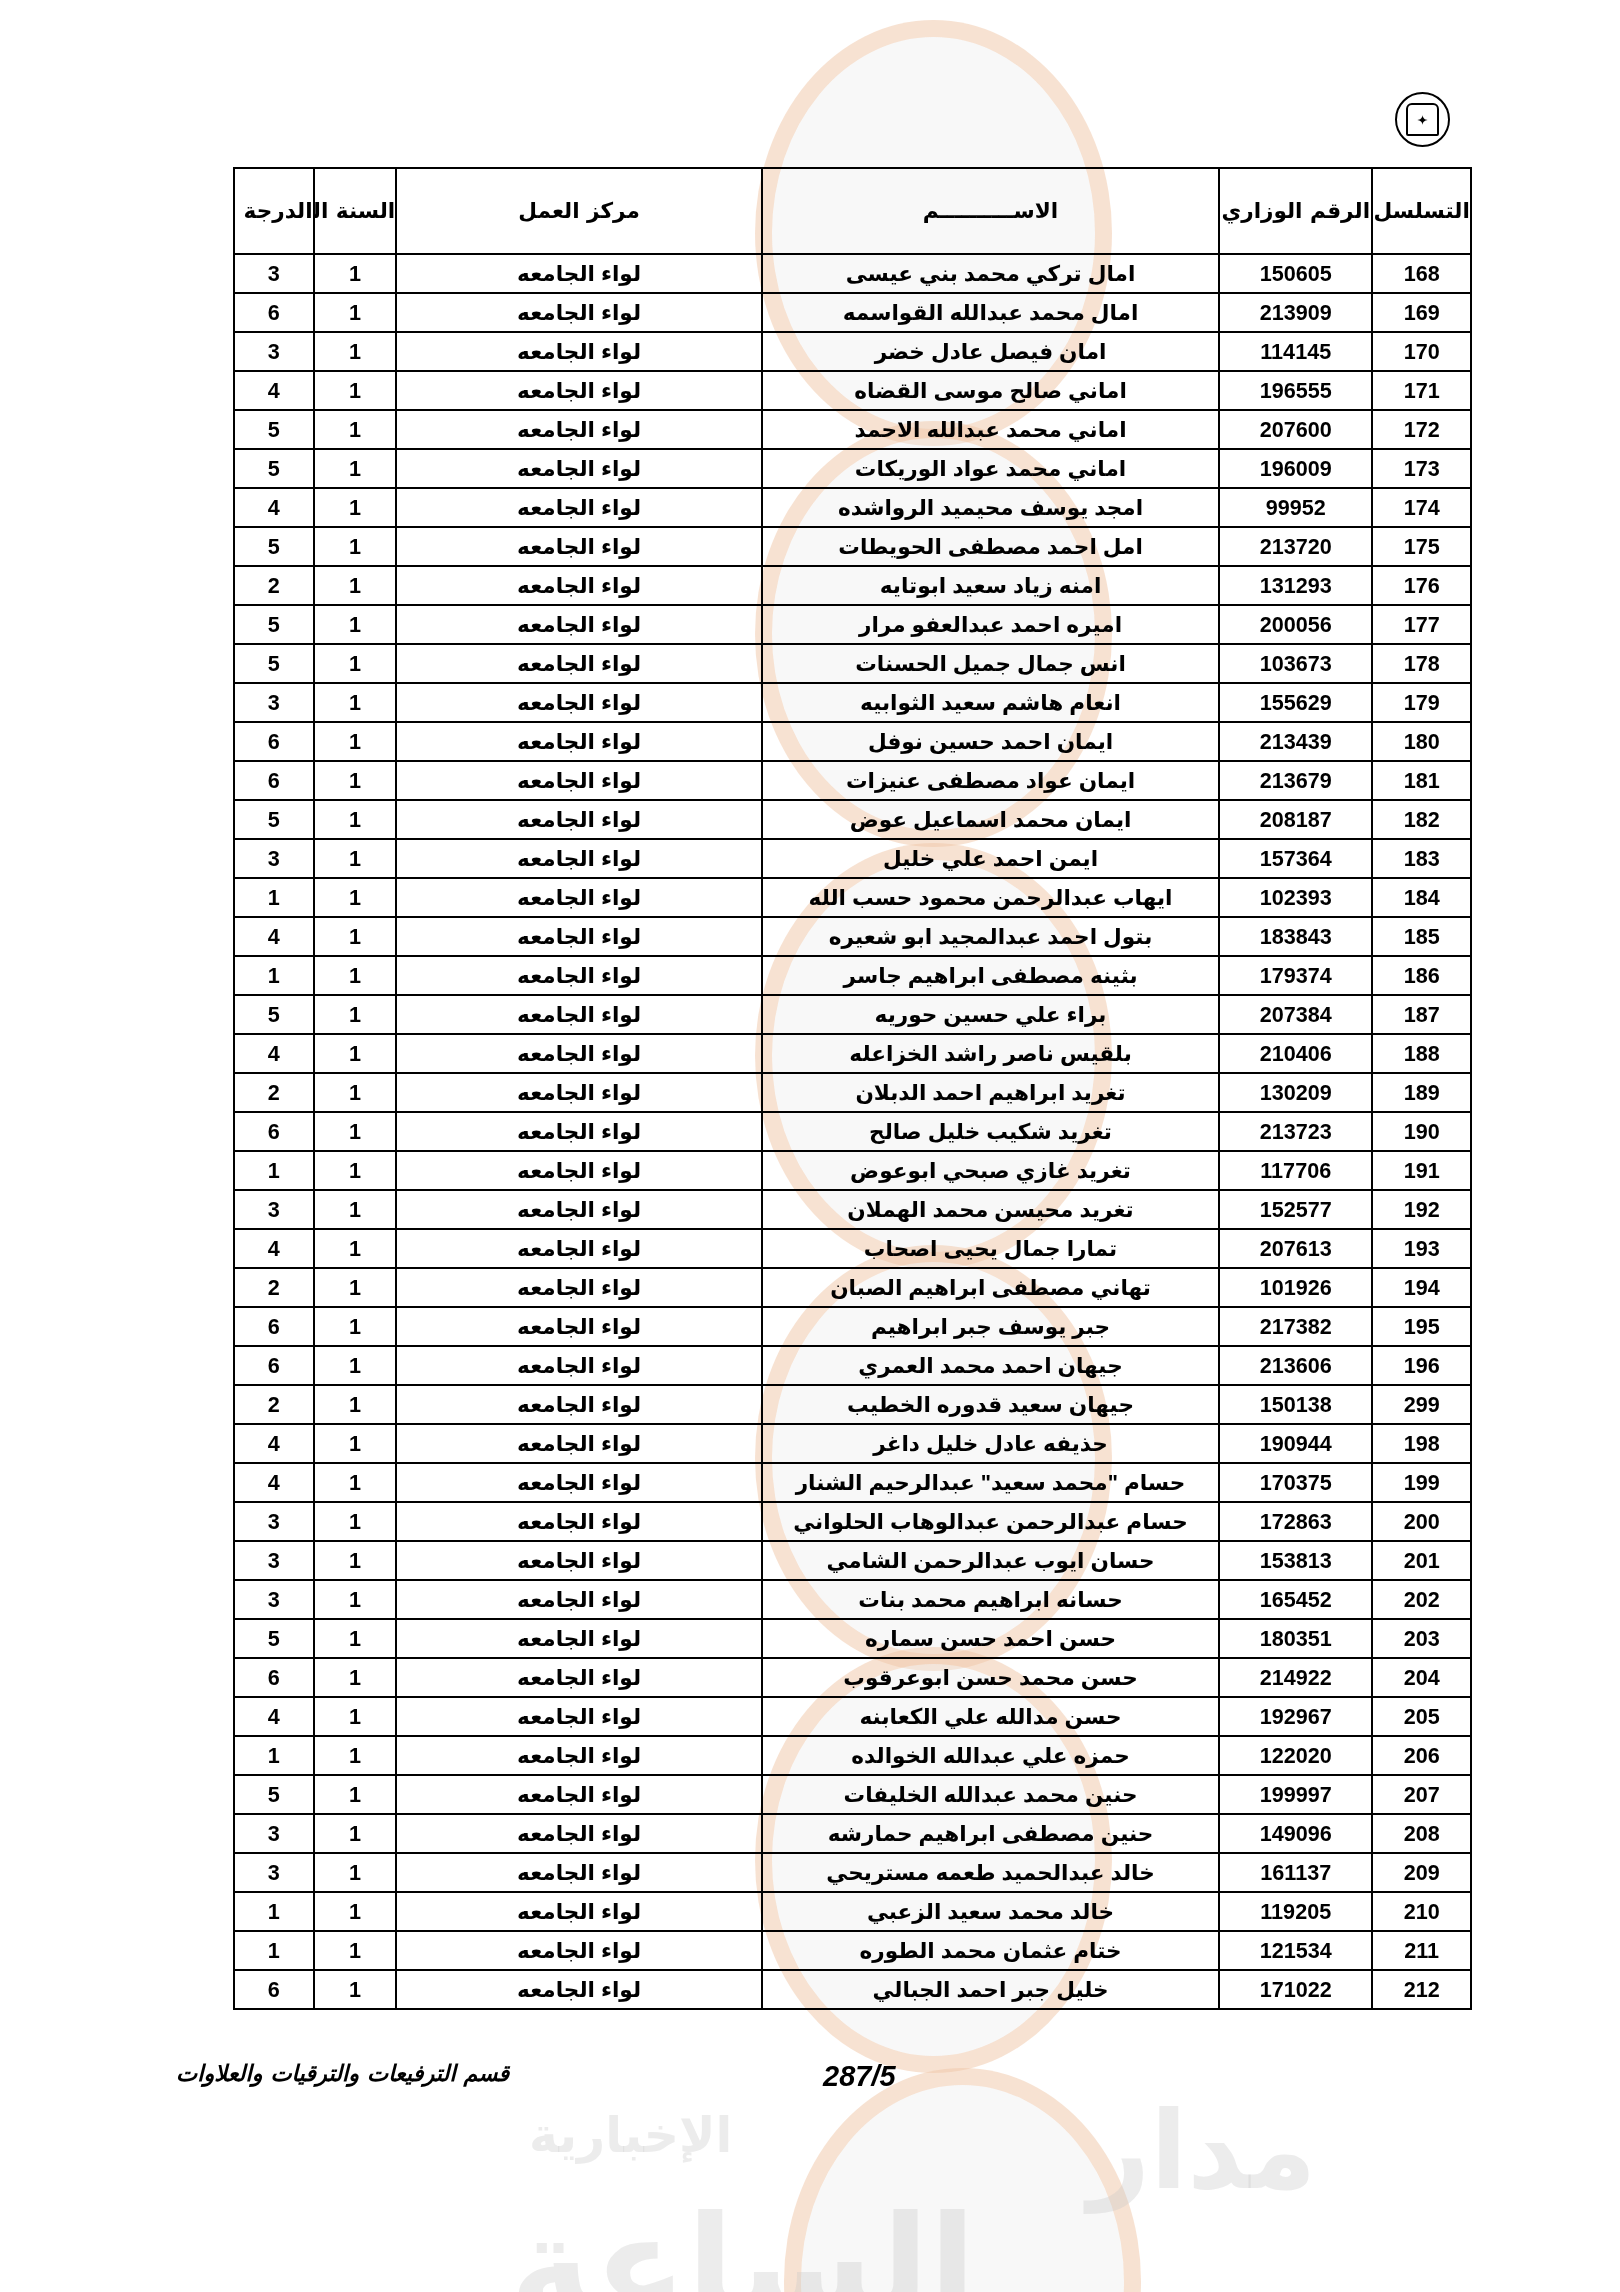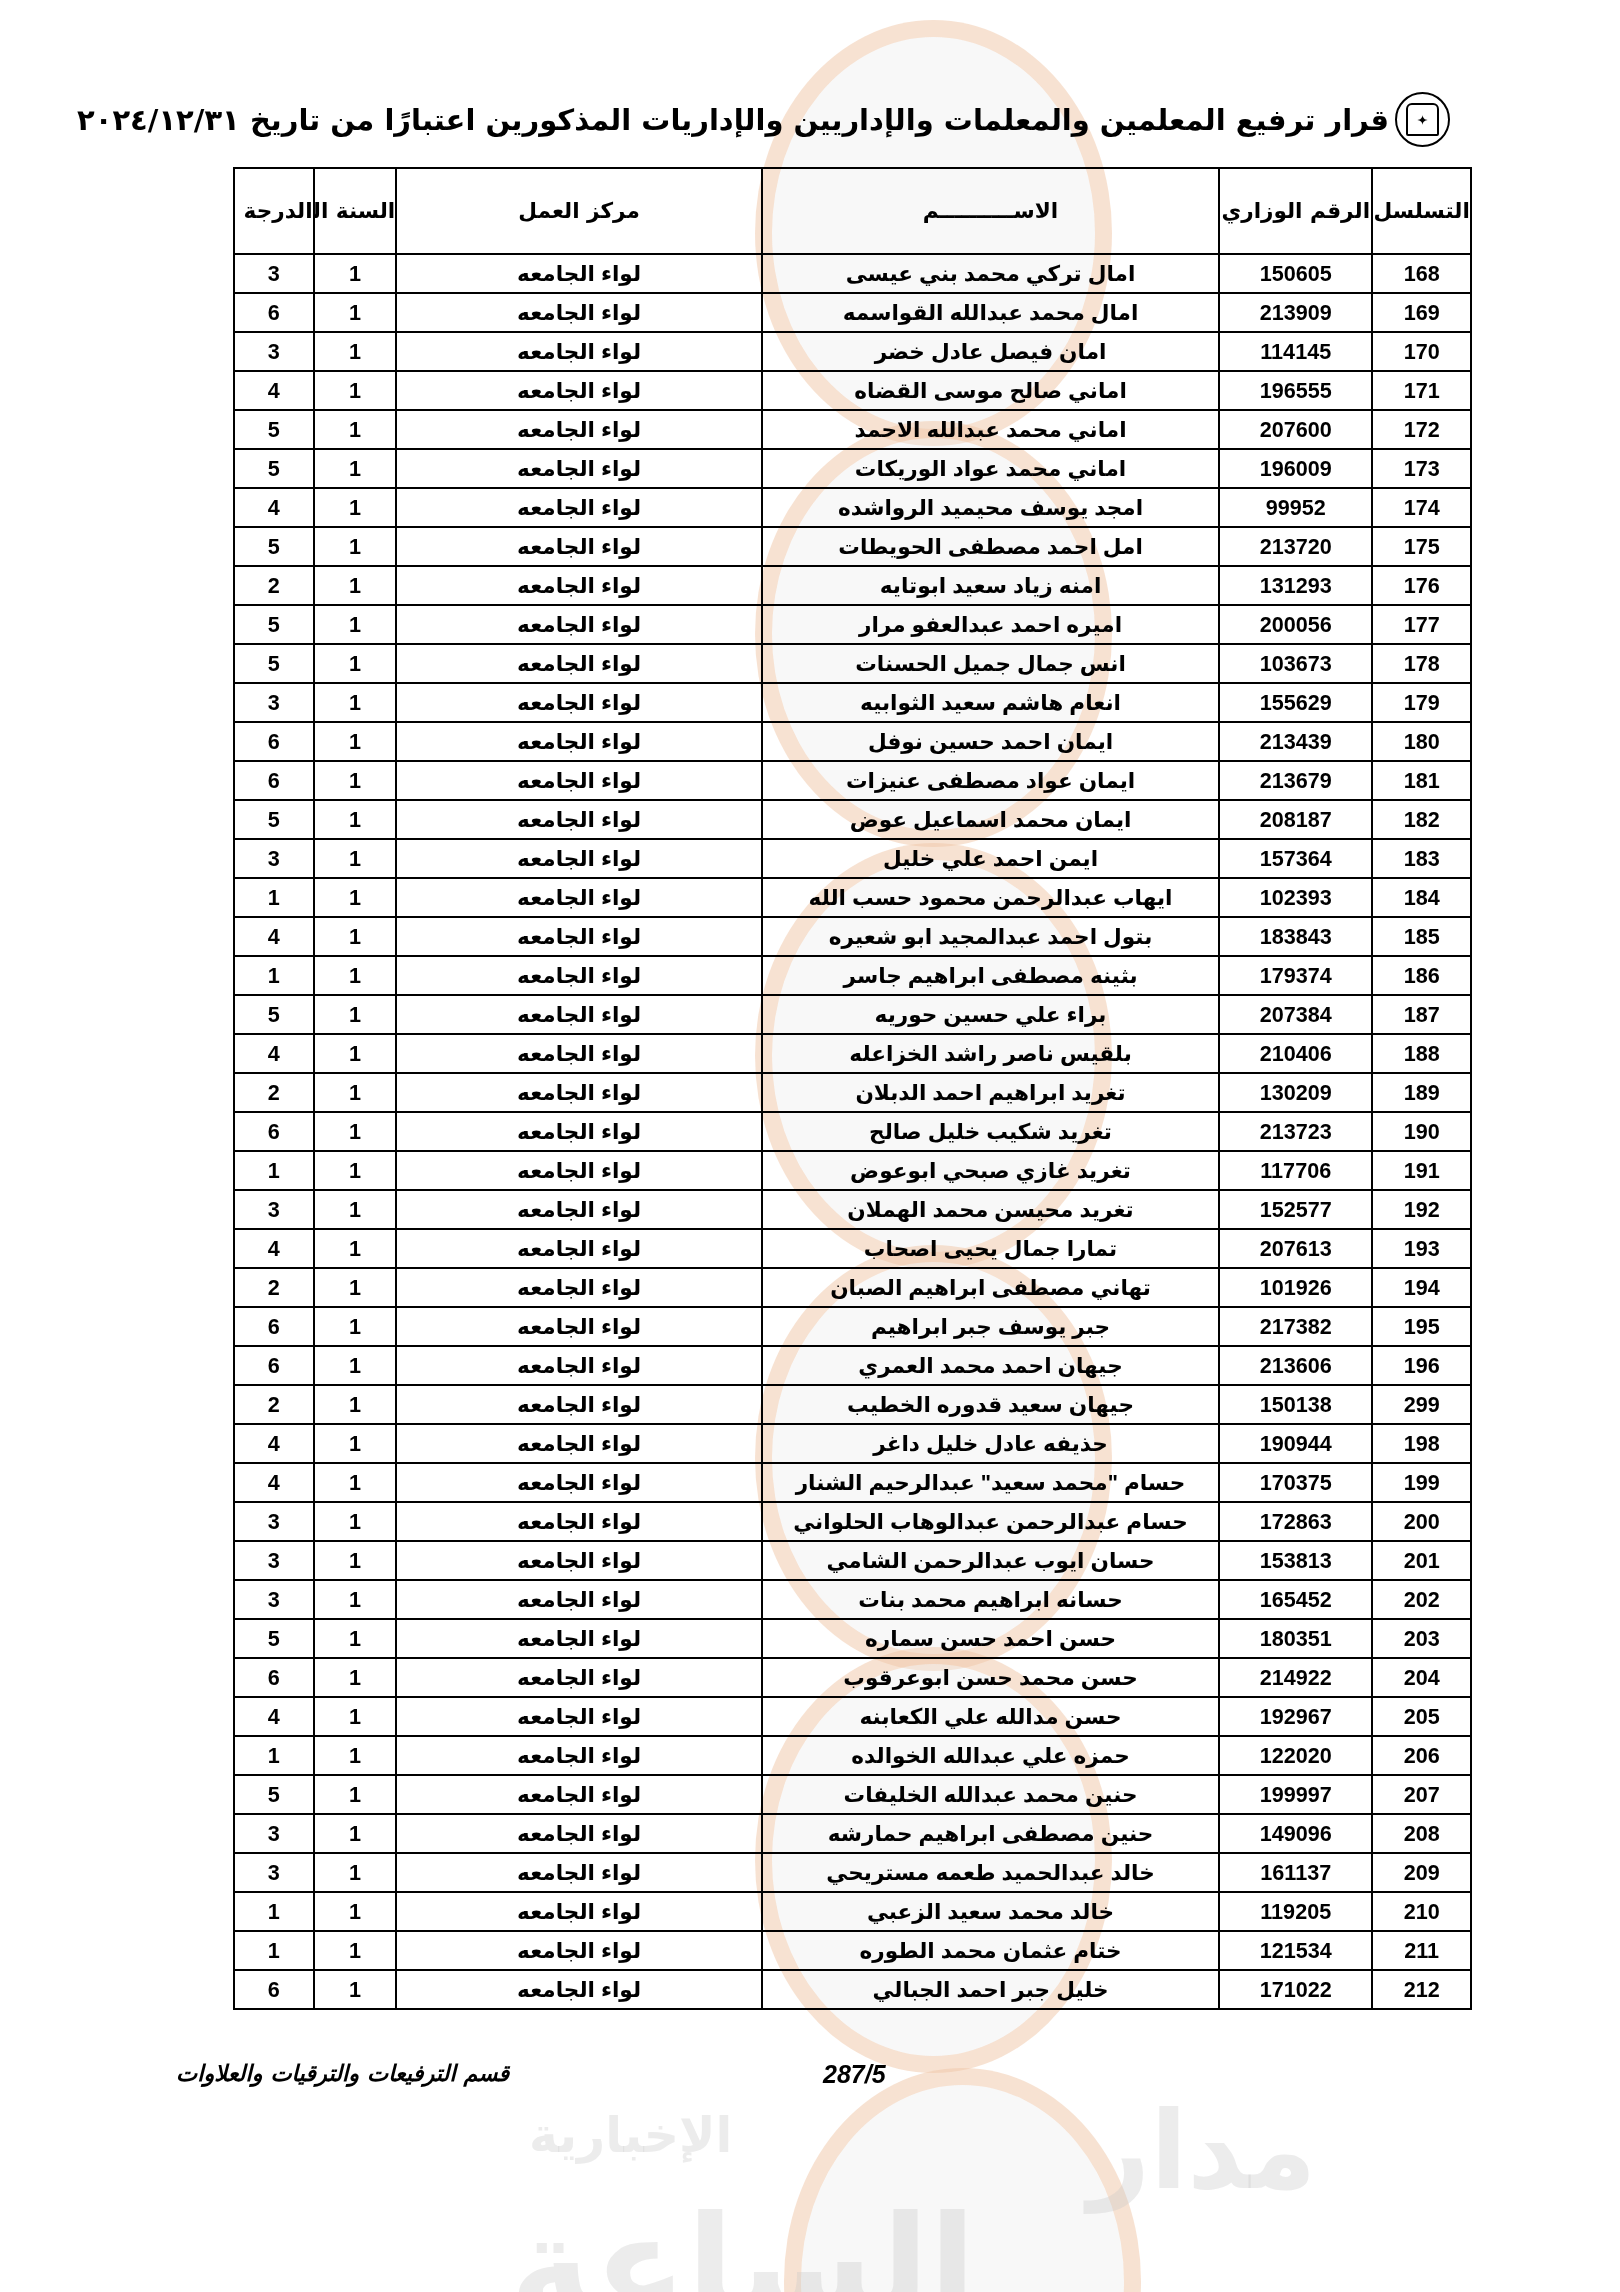--- a/index.html
+++ b/index.html
@@ -50,7 +50,6 @@
   <div class="emblem">
     <div class="emblem-inner">✦</div>
   </div>
-  <div class="title">قرار ترفيع المعلمين والمعلمات والإداريين والإداريات المذكورين اعتبارًا من تاريخ ٢٠٢٤/١٢/٣١</div>
 </div>
 
 <table class="doc">

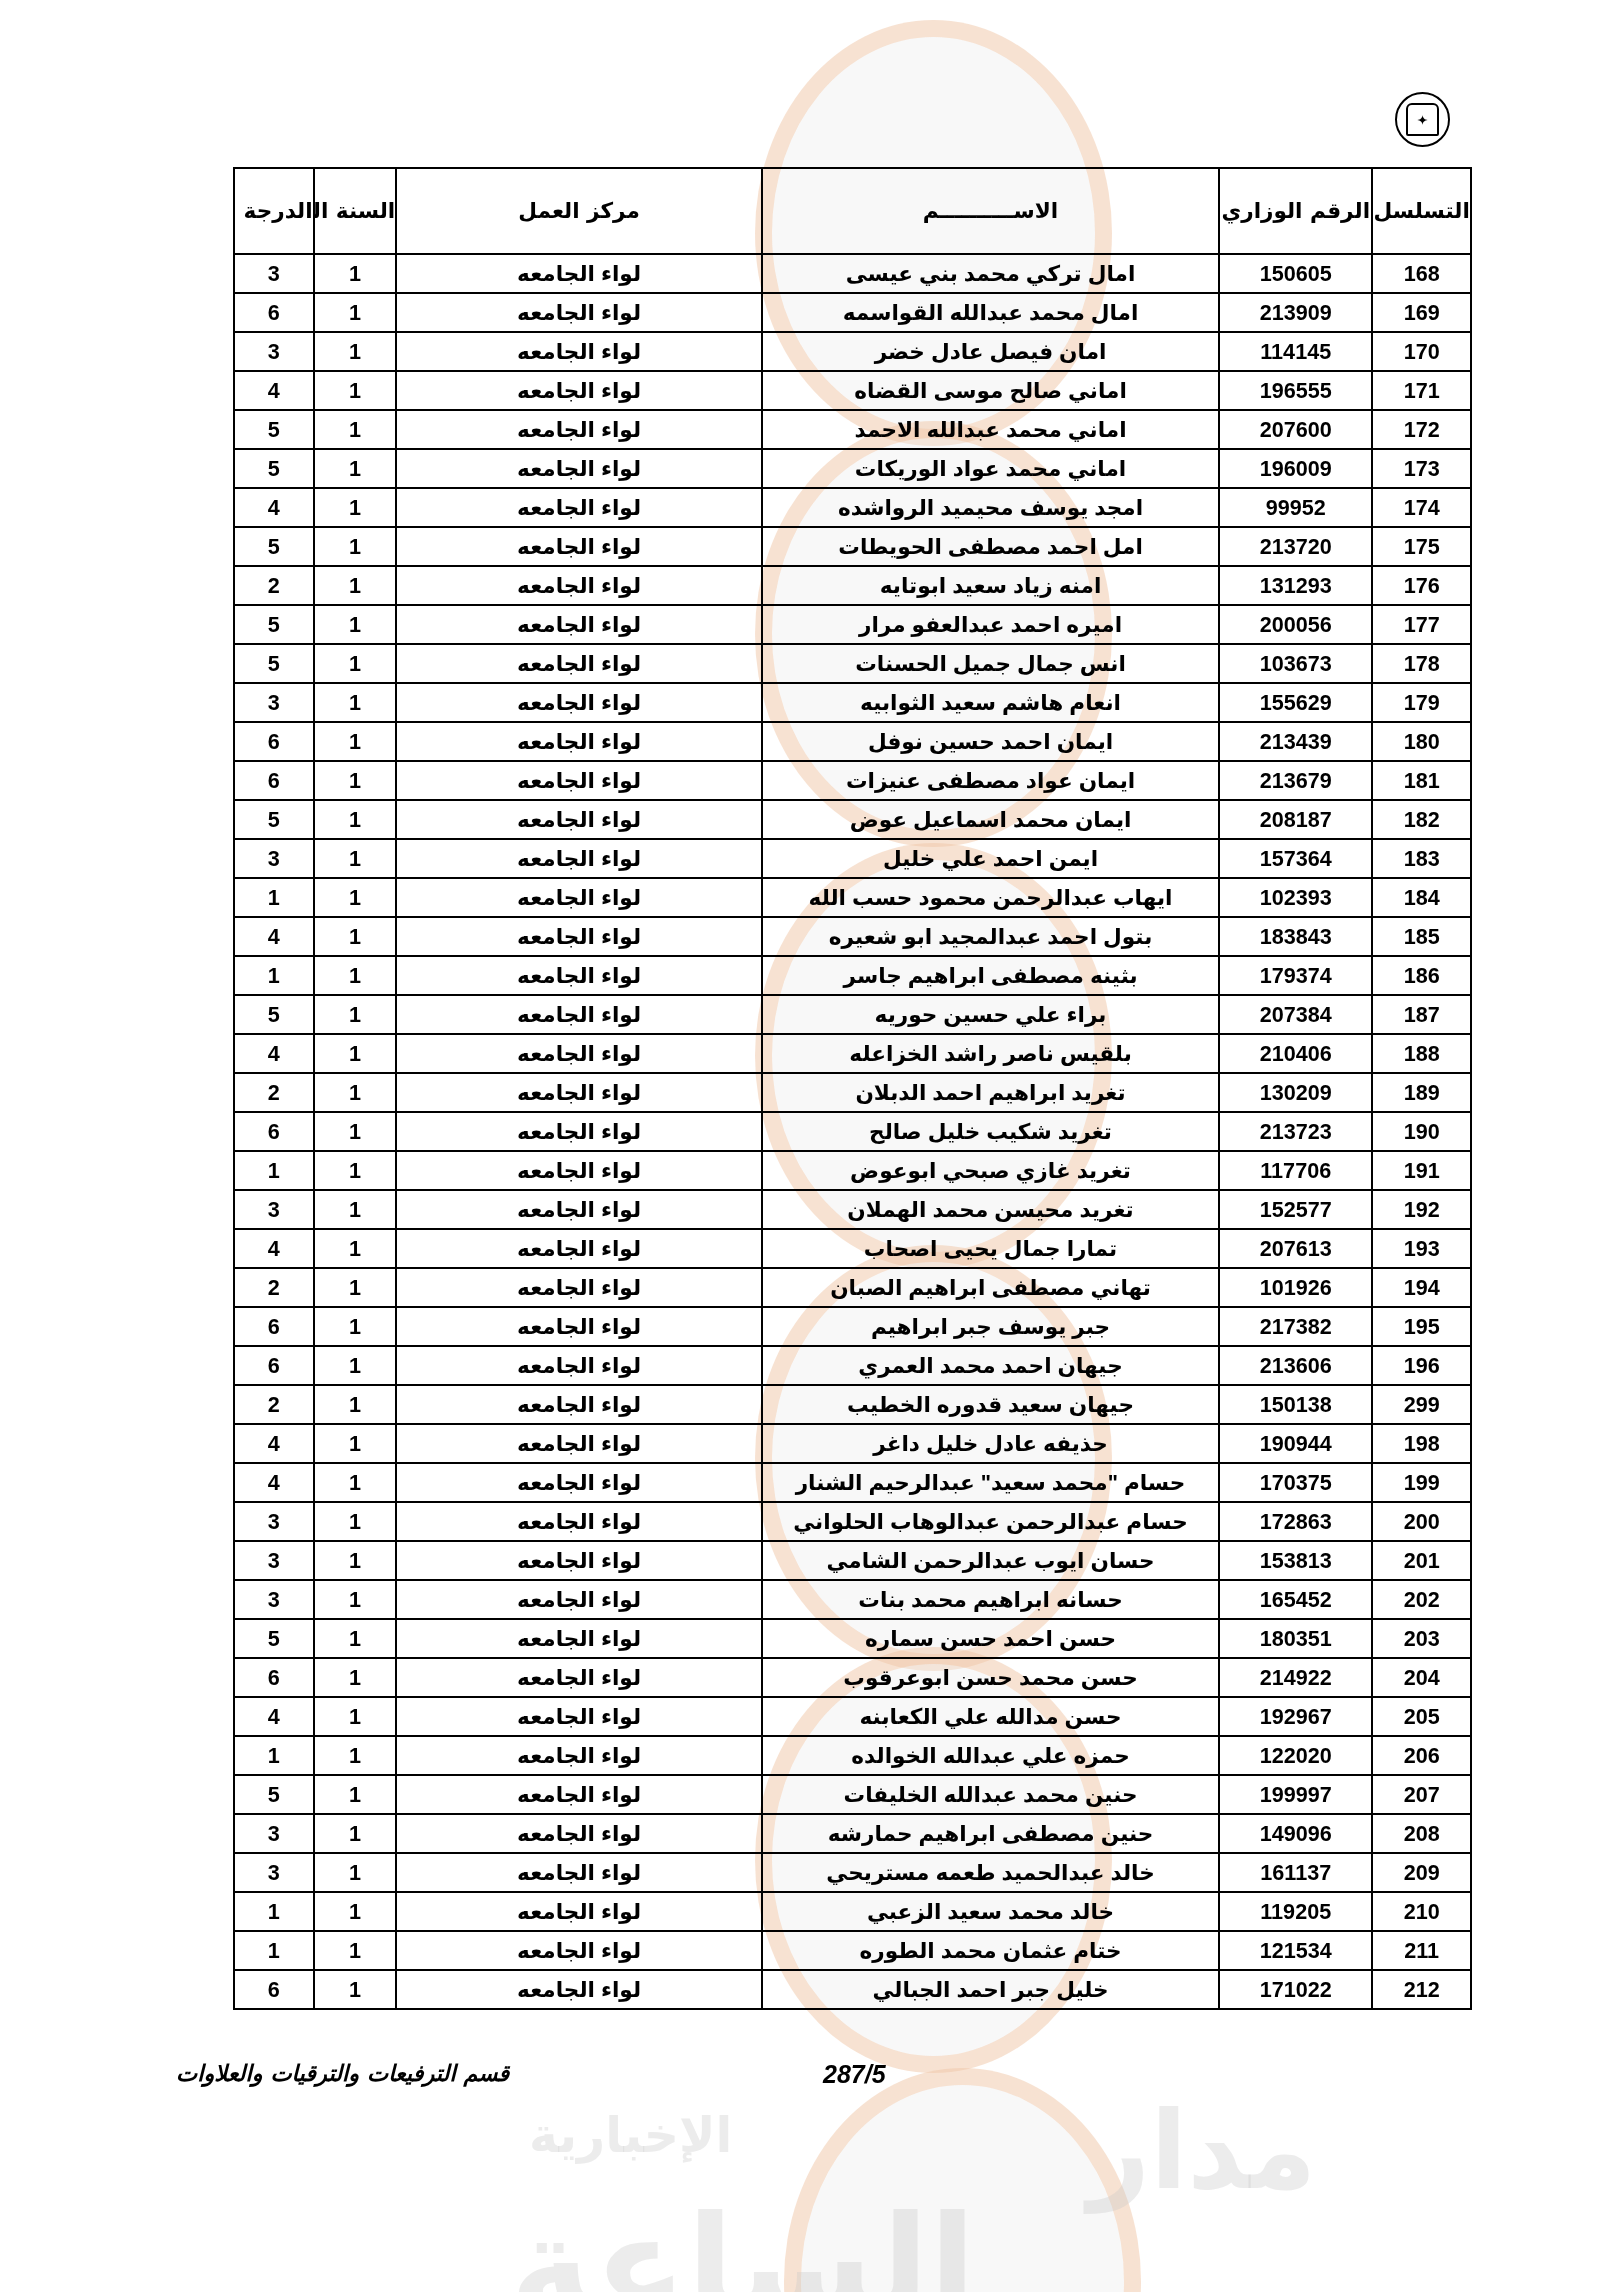--- a/index.html
+++ b/index.html
@@ -28,7 +28,7 @@
   .c-work { width: 363px; } .c-year { width: 82px; } .c-grade { width: 79px; }
   .footer { position: absolute; top: 2060px; left: 176px; width: 980px; height: 39px; font-style: italic; }
   .footer-dept { position: absolute; left: 0; top: 0; font-size: 22.5px; font-weight: bold; direction: rtl; }
-  .footer-page { position: absolute; left: 647px; top: 0; font-size: 25px; font-weight: bold;
+  .footer-page { position: absolute; left: 647px; top: 0; font-size: 29px; font-weight: bold;
                  font-family: "Liberation Sans", sans-serif; }
 </style>
 </head>

